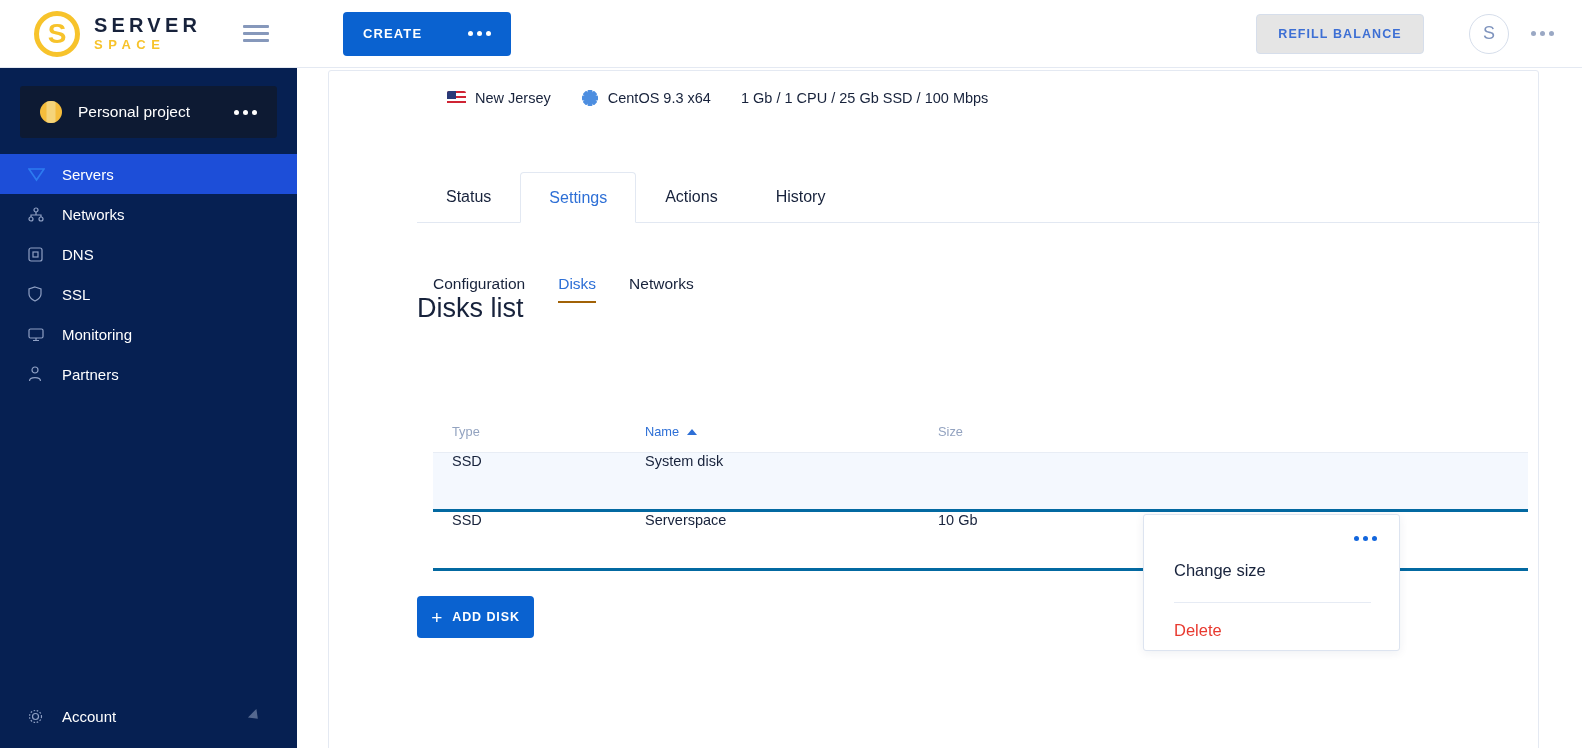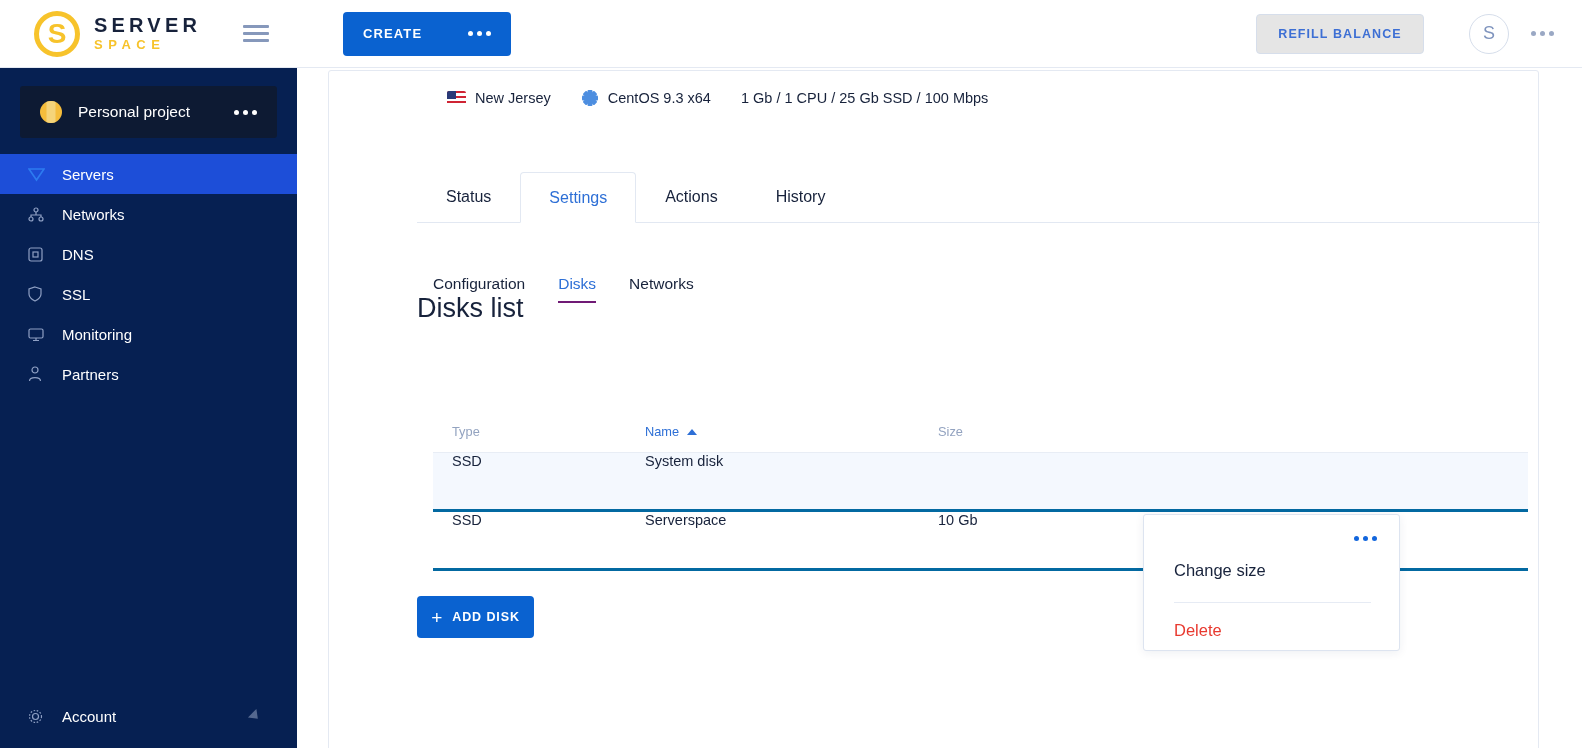--- a/index.html
+++ b/index.html
@@ -150,7 +150,7 @@
     font-size: 15.5px; color: #17223b; margin-right: 33px; padding-bottom: 8px;
     cursor: pointer; border-bottom: 2px solid transparent;
   }
-  .subtab.active { color: #2d6fd6; border-bottom: 2px solid #701a75; }
+  .subtab.active { color: #2d6fd6; border-bottom: 2px solid #a16207; }
 
   .disks-title {
     position: absolute; left: 88px; top: 222px; font-size: 27px;

